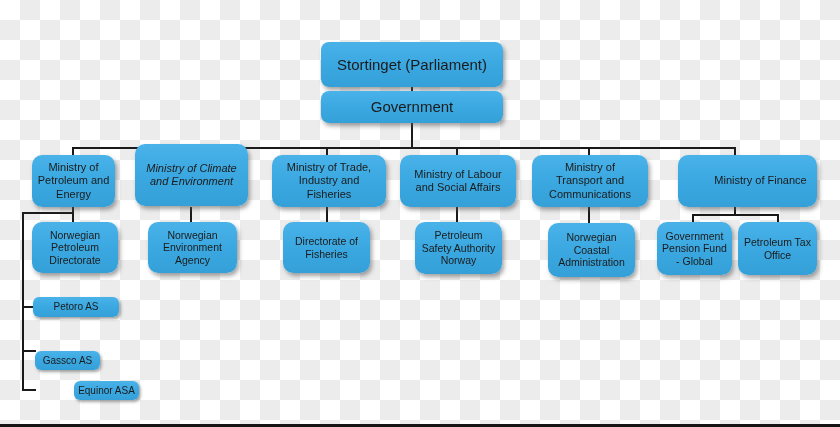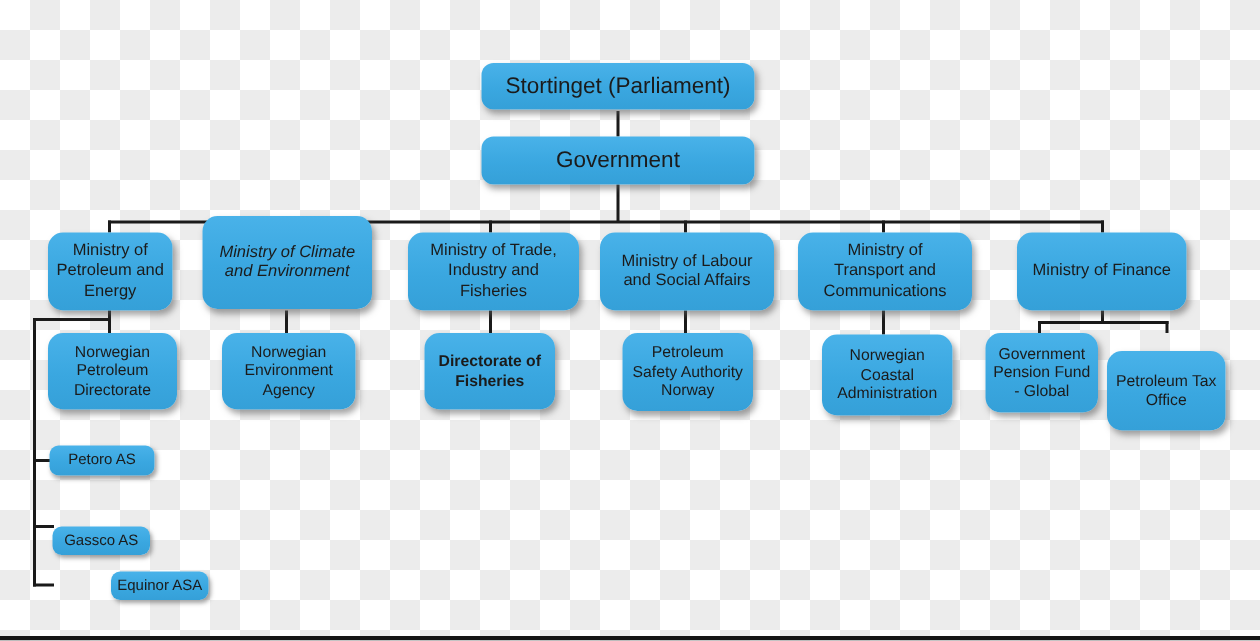--- a/index.html
+++ b/index.html
@@ -25,7 +25,7 @@
   .bottom-edge{position:absolute;left:0;top:424px;width:840px;height:3px;background:#161616;}
 
   
-  .n-stortinget{left:321px;top:42px;width:182px;height:31px;}
+  .n-stortinget{left:321px;top:42px;width:182px;height:45px;}
   .n-government{left:321px;top:91px;width:182px;height:32px;}
   .n-m1{left:32px; top:155px;width:83px; height:52px;}
   .n-m2{left:135px;top:144px;width:113px;height:62px;font-style:italic;}

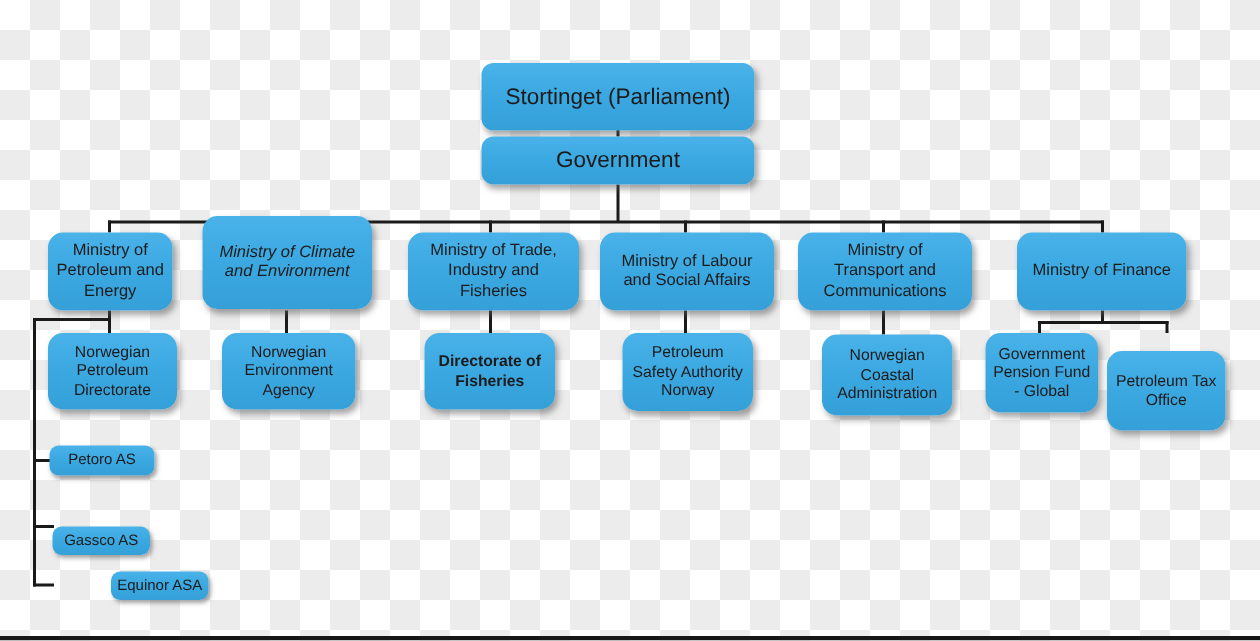--- a/index.html
+++ b/index.html
@@ -32,7 +32,7 @@
   .n-m3{left:272px;top:155px;width:114px;height:52px;}
   .n-m4{left:400px;top:155px;width:116px;height:52px;}
   .n-m5{left:532px;top:155px;width:116px;height:52px;}
-  .n-m6{left:678px;top:155px;width:113px;height:52px;}
+  .n-m6{left:678px;top:155px;width:113px;height:52px;padding-left:26px;}
   .n-npd{left:32px; top:222px;width:86px;height:51px;}
   .n-nea{left:148px;top:222px;width:89px;height:51px;}
   .n-dof{left:283px;top:222px;width:87px;height:51px;font-weight:bold;}

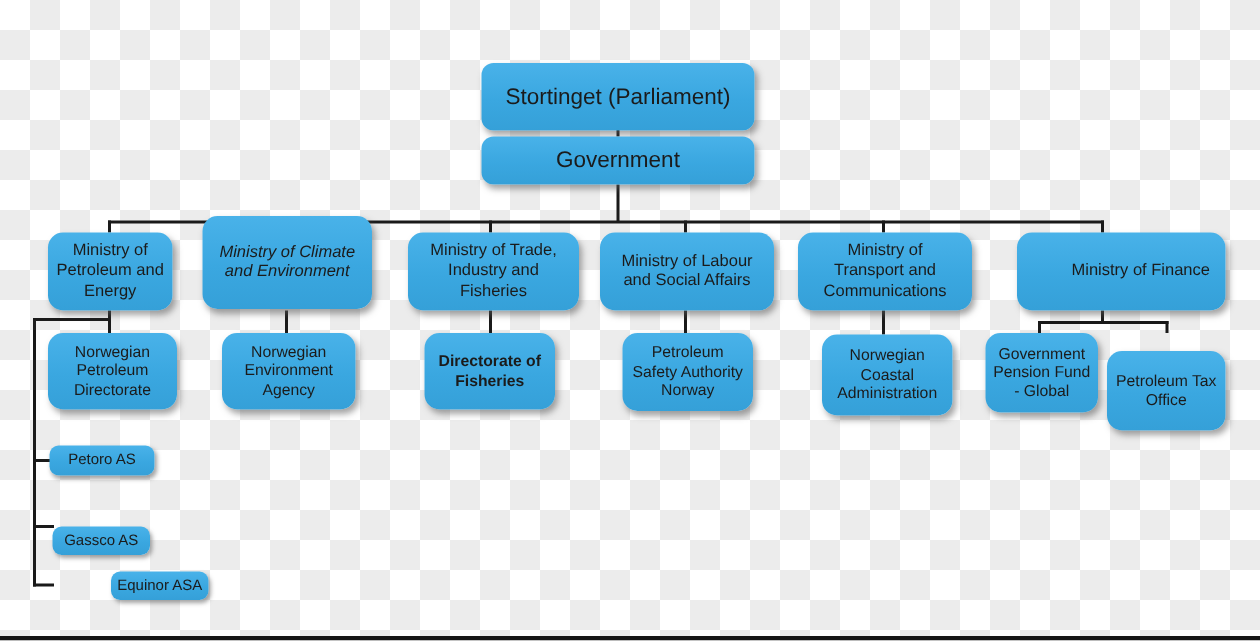--- a/index.html
+++ b/index.html
@@ -35,7 +35,7 @@
   .n-m6{left:678px;top:155px;width:113px;height:52px;padding-left:26px;}
   .n-npd{left:32px; top:222px;width:86px;height:51px;}
   .n-nea{left:148px;top:222px;width:89px;height:51px;}
-  .n-dof{left:283px;top:222px;width:87px;height:51px;font-weight:bold;}
+  .n-dof{left:283px;top:222px;width:87px;height:51px;}
   .n-psan{left:415px;top:222px;width:87px;height:52px;}
   .n-nca{left:548px;top:223px;width:87px;height:54px;}
   .n-gpf{left:657px;top:222px;width:75px;height:53px;}

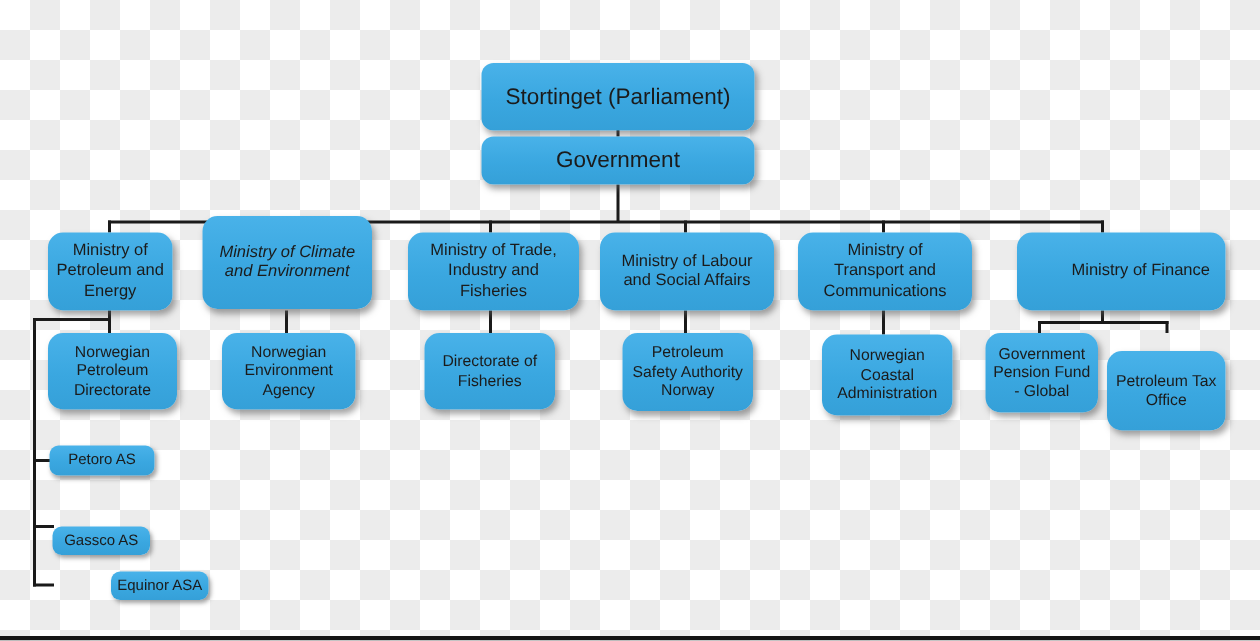--- a/index.html
+++ b/index.html
@@ -39,7 +39,7 @@
   .n-psan{left:415px;top:222px;width:87px;height:52px;}
   .n-nca{left:548px;top:223px;width:87px;height:54px;}
   .n-gpf{left:657px;top:222px;width:75px;height:53px;}
-  .n-pto{left:738px;top:234px;width:79px;height:53px;}
+  .n-pto{left:738px;top:222px;width:79px;height:53px;}
   .n-petoro{left:33px;top:297px;width:70px;height:20px;}
   .n-gassco{left:35px;top:341px;width:65px;height:19px;margin-top:10px;}
   .n-equinor{left:35px;top:381px;width:65px;height:19px;margin-left:39px;}

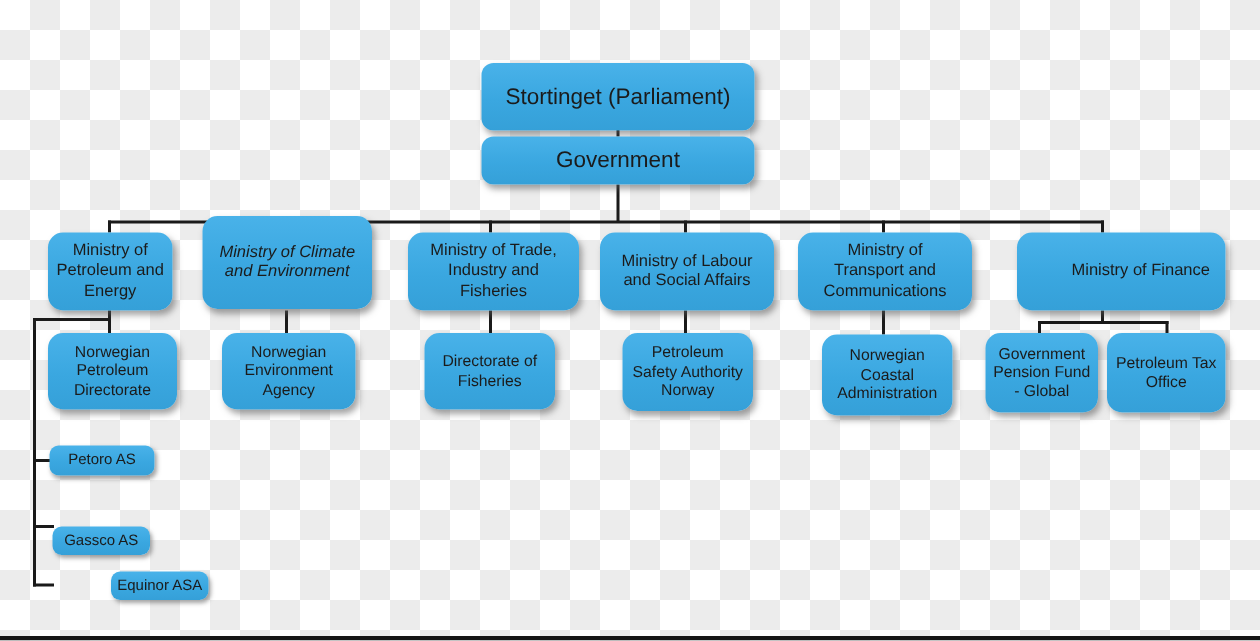--- a/index.html
+++ b/index.html
@@ -40,7 +40,7 @@
   .n-nca{left:548px;top:223px;width:87px;height:54px;}
   .n-gpf{left:657px;top:222px;width:75px;height:53px;}
   .n-pto{left:738px;top:222px;width:79px;height:53px;}
-  .n-petoro{left:33px;top:297px;width:70px;height:20px;}
+  .n-petoro{left:33px;top:297px;width:86px;height:20px;}
   .n-gassco{left:35px;top:341px;width:65px;height:19px;margin-top:10px;}
   .n-equinor{left:35px;top:381px;width:65px;height:19px;margin-left:39px;}
 </style>

